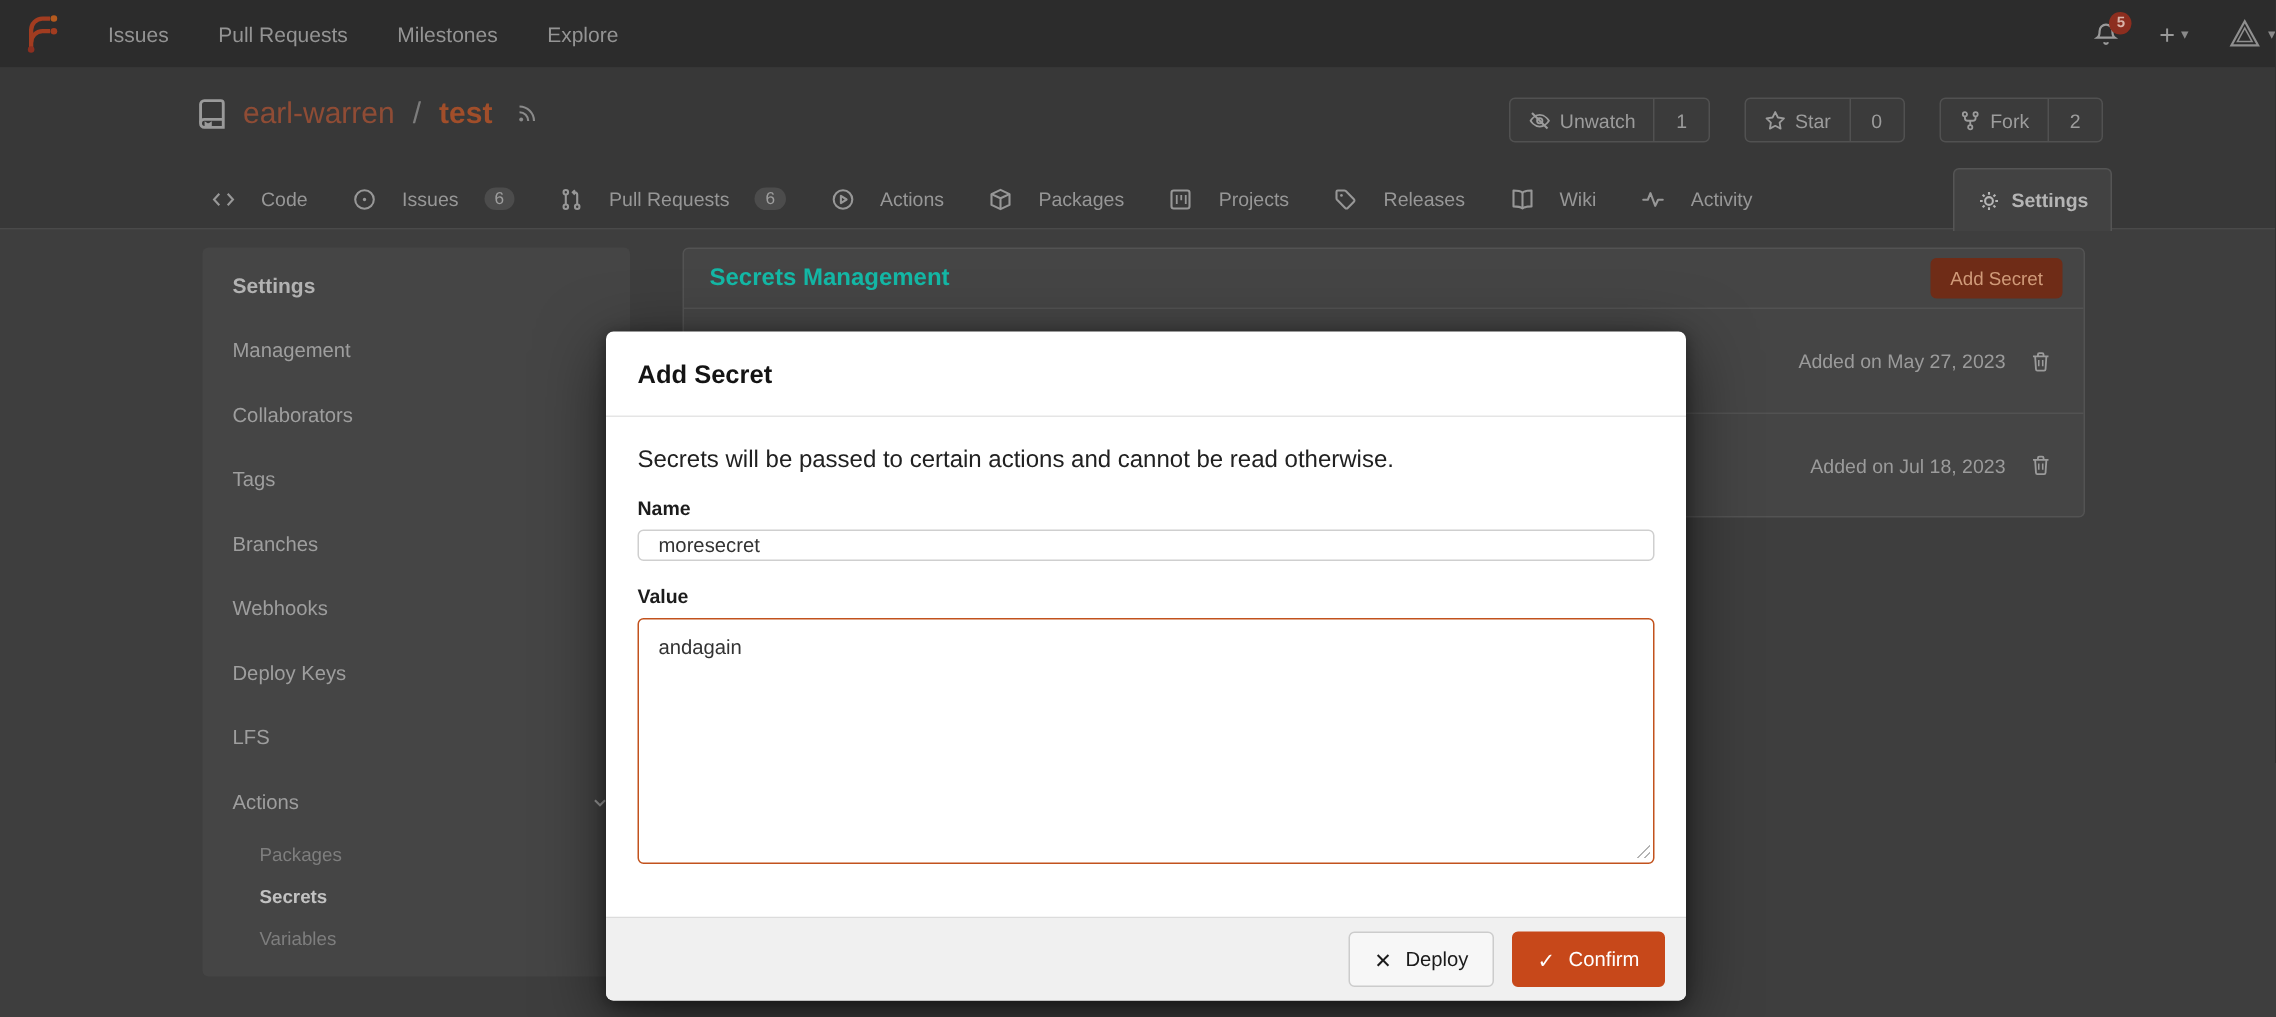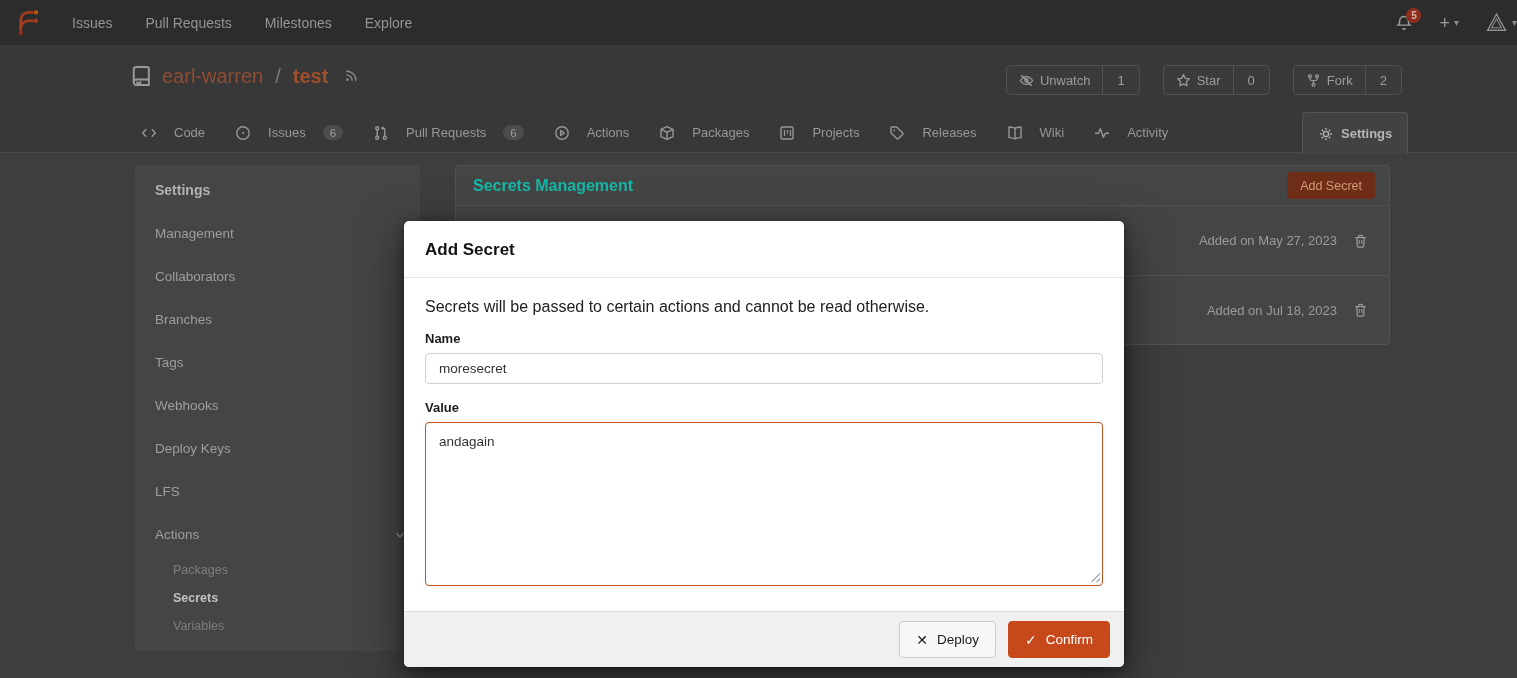--- a/index.html
+++ b/index.html
@@ -284,8 +284,8 @@
     <div class="sb-title">Settings</div>
     <div class="sb-item">Management</div>
     <div class="sb-item">Collaborators</div>
+    <div class="sb-item">Tags</div>
     <div class="sb-item">Branches</div>
-    <div class="sb-item">Tags</div>
     <div class="sb-item">Webhooks</div>
     <div class="sb-item">Deploy Keys</div>
     <div class="sb-item">LFS</div>

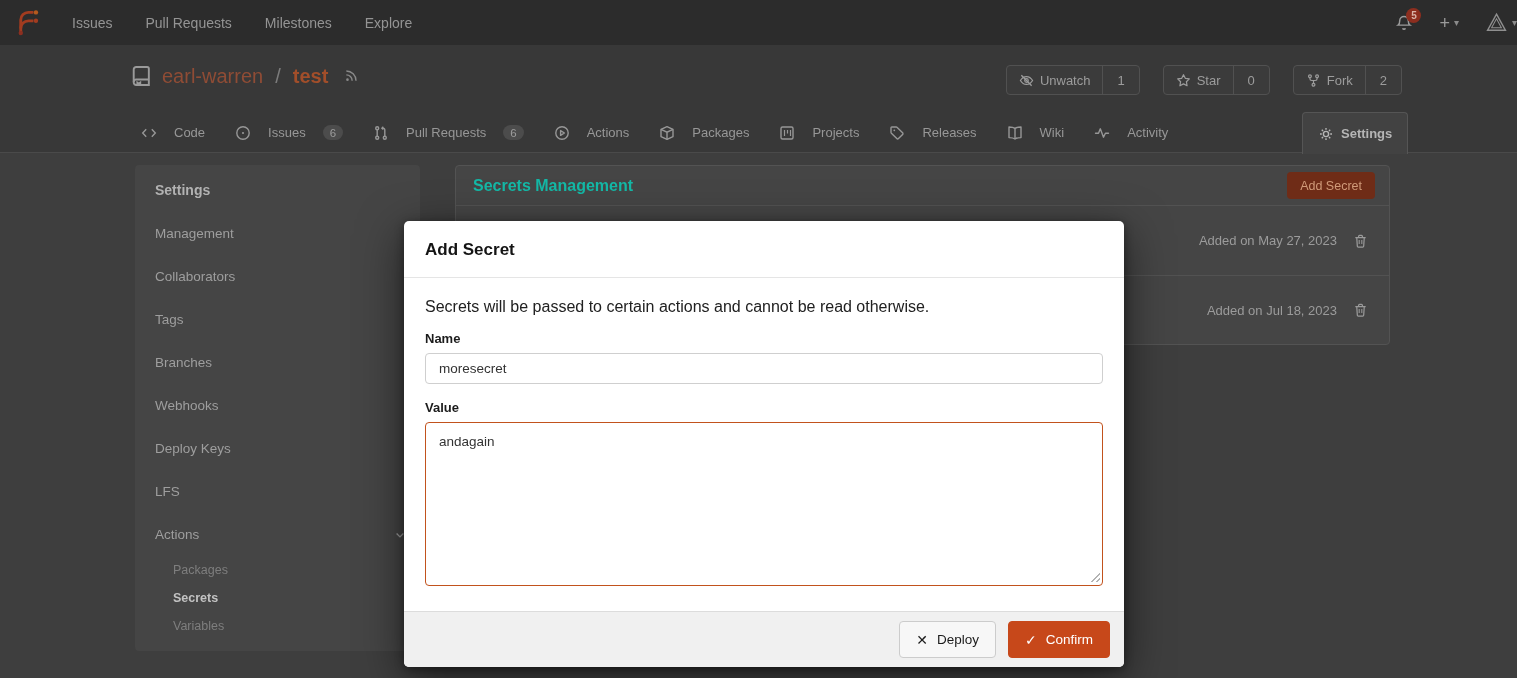--- a/index.html
+++ b/index.html
@@ -62,7 +62,7 @@
   .modal-body{padding:20px 21px 0;}
   .modal-desc{font-size:16px;color:#212121;margin-bottom:15px;}
   .field-label{font-size:13px;font-weight:700;color:#1c1c1c;margin-bottom:7px;}
-  .name-input{width:678px;height:31px;border:1px solid #cfcfcf;border-radius:4px;padding:0 13px;font-size:13.5px;color:#333;outline:none;background:#fff;margin-bottom:16px;}
+  .name-input{width:678px;height:21px;border:1px solid #cfcfcf;border-radius:4px;padding:0 13px;font-size:13.5px;color:#333;outline:none;background:#fff;margin-bottom:16px;}
   .value-wrap{position:relative;width:678px;height:164px;}
   .value-ta{width:678px;height:164px;border:1.5px solid #c2521d;border-radius:4px;padding:10px 13px;font-size:13.5px;color:#333;outline:none;resize:none;background:#fff;line-height:1.4;}
   .grip{position:absolute;right:3px;bottom:4px;width:11px;height:11px;clip-path:polygon(100% 0,100% 100%,0 100%);background:repeating-linear-gradient(-45deg,transparent 0 2px,#b3b3b3 2px 3.2px);}

